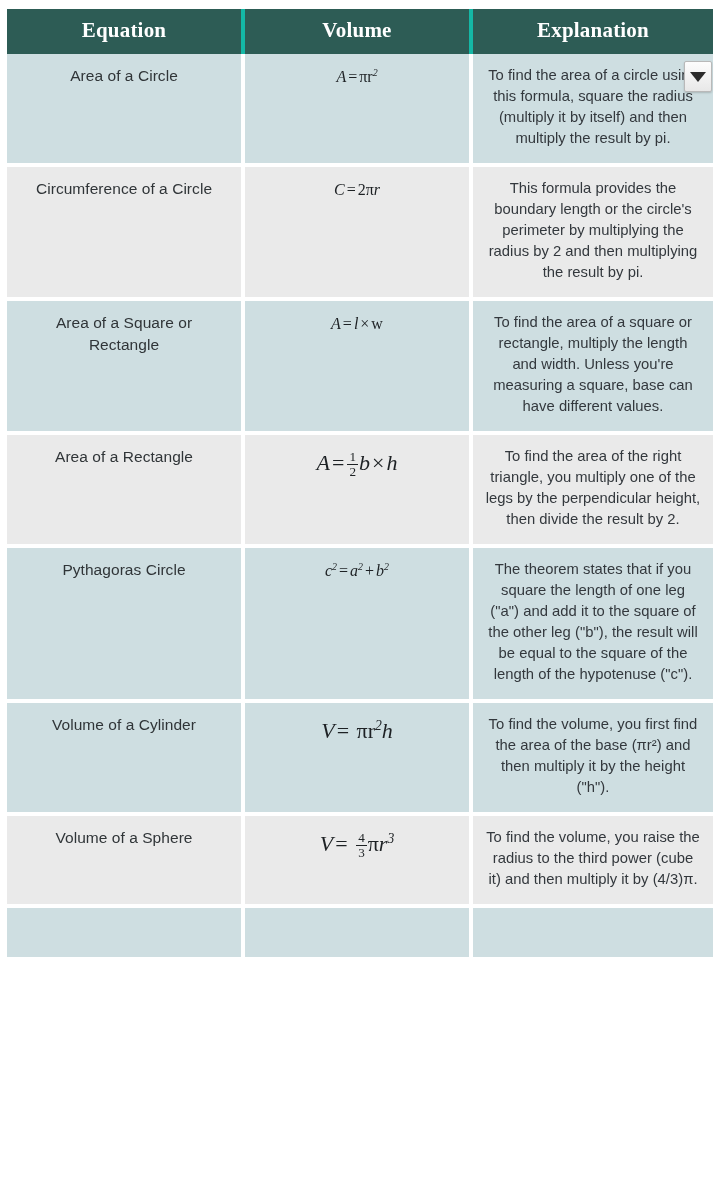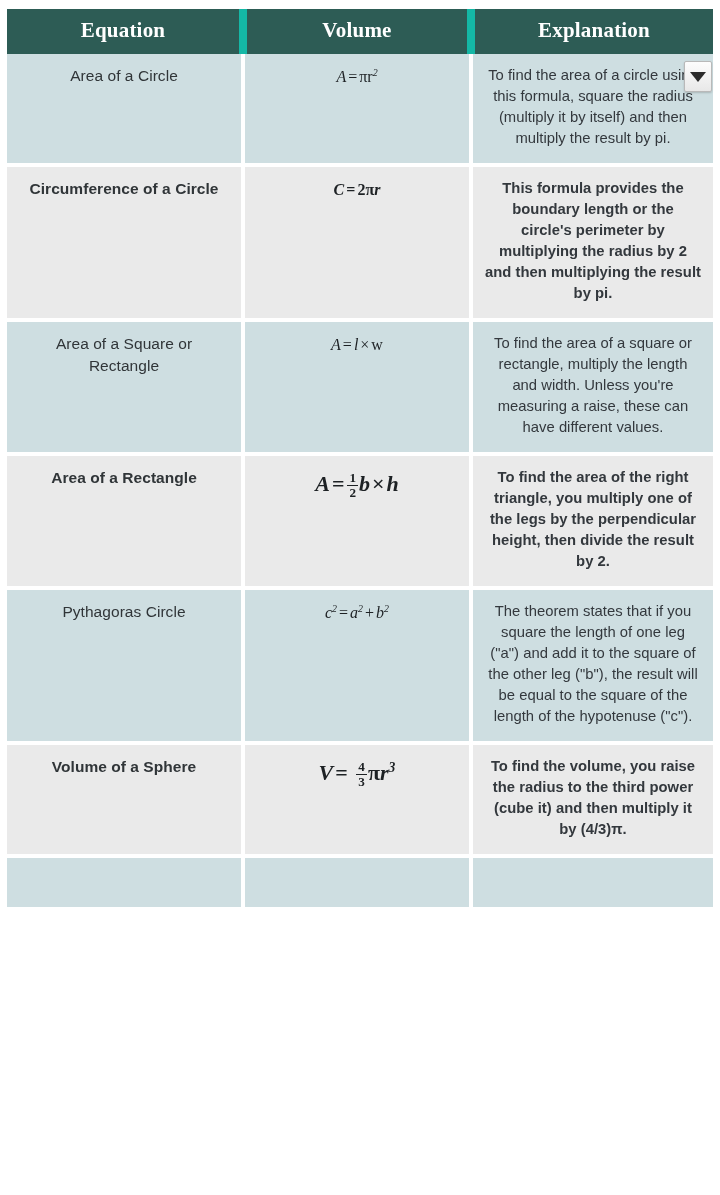--- a/index.html
+++ b/index.html
@@ -44,7 +44,7 @@
     letter-spacing: 0.2px;
     text-align: center;
     padding: 10px 4px 12px 4px;
-    border-right: 8px solid #14b8a6;
+    border-right: 4px solid #14b8a6;
     vertical-align: middle;
     line-height: 1.1;
   }

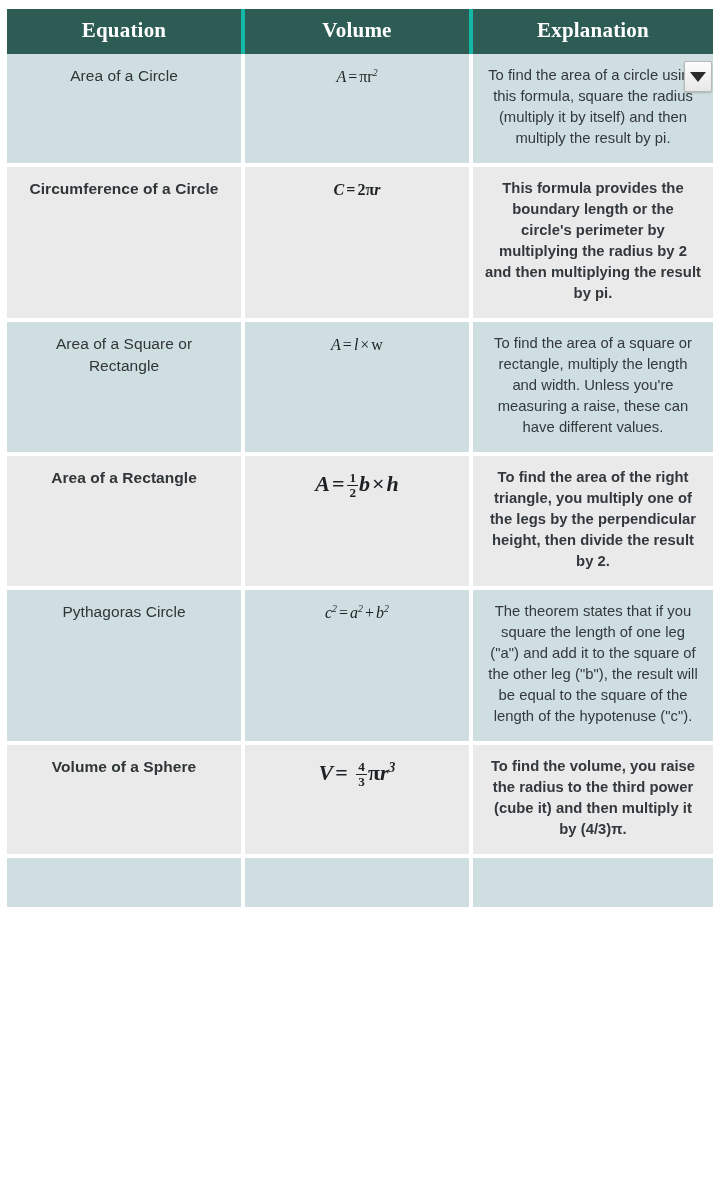--- a/index.html
+++ b/index.html
@@ -64,7 +64,7 @@
   tbody td:last-child { border-right: none; }
 
   tbody tr.row-blue td { background: #cedee1; }
-  tbody tr.row-gray td { background: #eaeaea; font-weight: bold; }
+  tbody tr.row-gray td { background: #eaeaea; }
 
   .cell-eq {
     font-size: 15.5px;

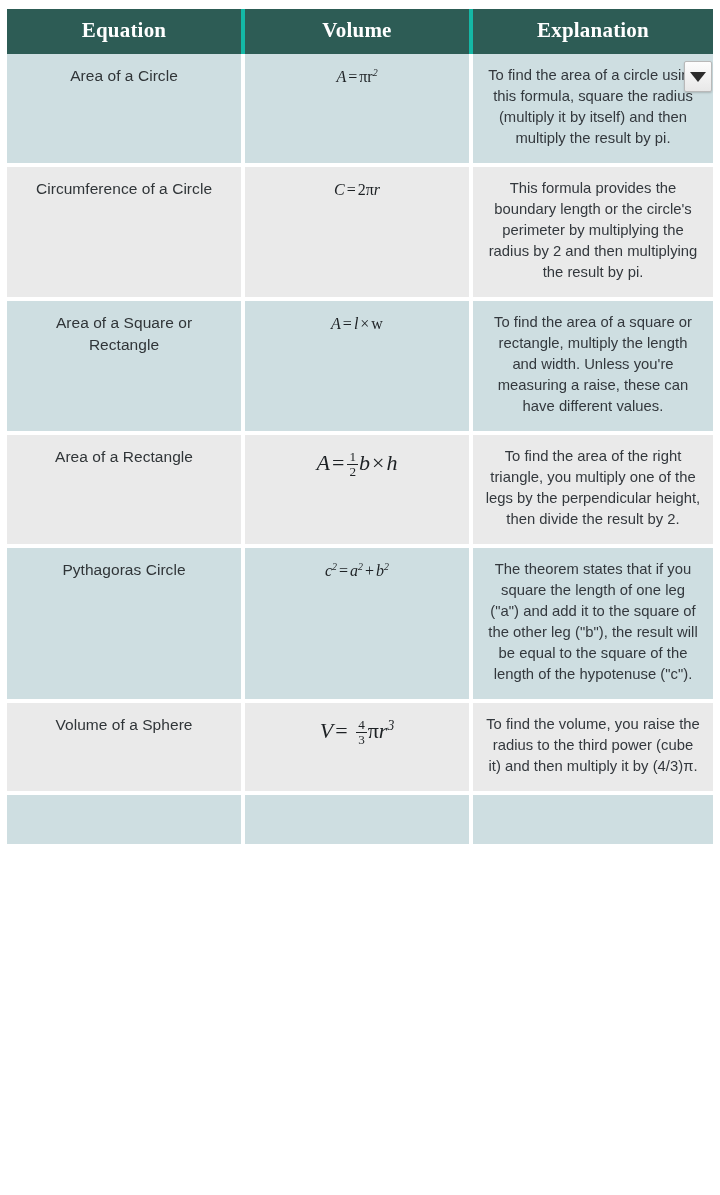--- a/index.html
+++ b/index.html
@@ -177,7 +177,7 @@
       <tr class="row-blue">
         <td class="cell-eq">Area of a Square or Rectangle</td>
         <td class="cell-fo"><span>A</span><span class="fo-op">=</span><span>l</span><span class="fo-op">×</span><span class="fo-rm">w</span></td>
-        <td class="cell-ex">To find the area of a square or rectangle, multiply the length and width. Unless you're measuring a raise, these can have different values.</td>
+        <td class="cell-ex">To find the area of a square or rectangle, multiply the length and width. Unless you're measuring a square, base can have different values.</td>
       </tr>
 
       <tr class="row-gray">

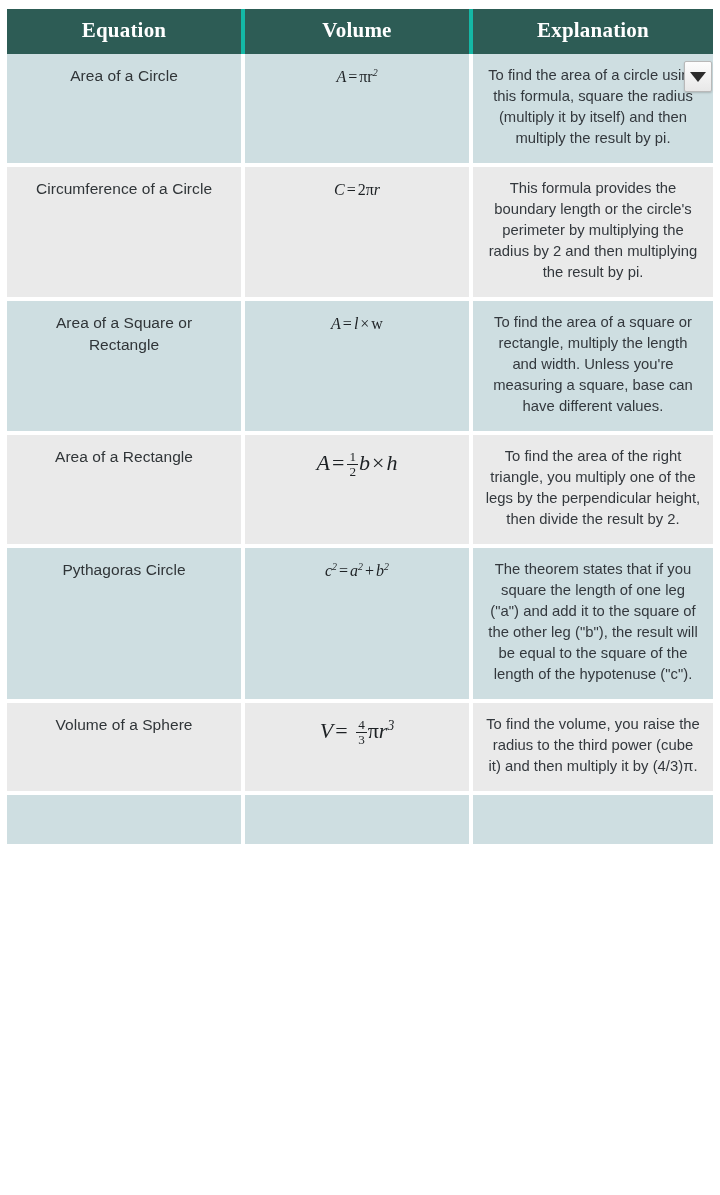--- a/index.html
+++ b/index.html
@@ -193,6 +193,11 @@
       </tr>
 
 
+      <tr class="row-blue">
+        <td class="cell-eq">Volume of a Cylinder</td>
+        <td class="cell-fo big"><span>V</span><span class="fo-op">=</span>&nbsp;<span class="fo-rm">π</span><span class="fo-rm">r</span><span class="fo-up">2</span><span>h</span></td>
+        <td class="cell-ex">To find the volume, you first find the area of the base (πr²) and then multiply it by the height ("h").</td>
+      </tr>
 
       <tr class="row-gray">
         <td class="cell-eq">Volume of a Sphere</td>

